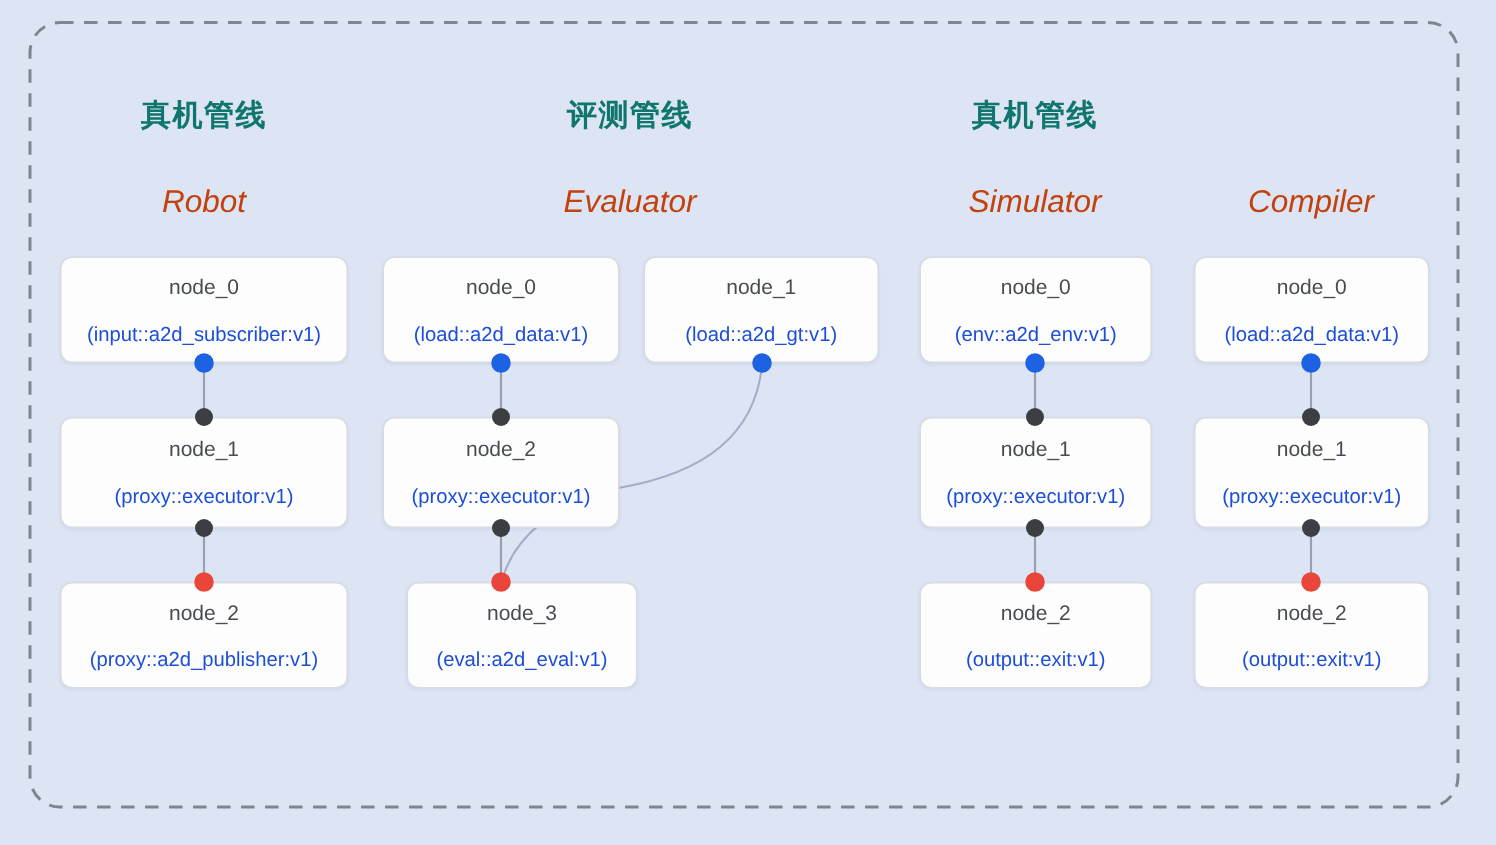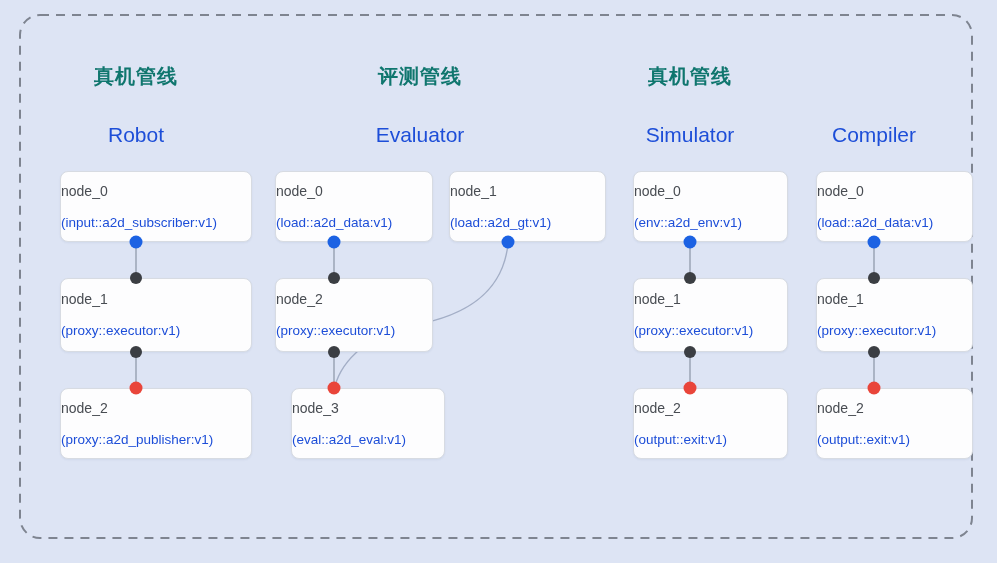--- a/index.html
+++ b/index.html
@@ -29,8 +29,9 @@
   .col-title-en{
     position:absolute;top:123px;width:240px;height:28px;
     text-align:center;
-    font-size:21px;font-weight:400;color:#1d4ed8;
+    font-size:21px;font-weight:400;color:#c2410c;
     z-index:2;
+    font-style:italic;
   }
   .node-box{
     position:absolute;

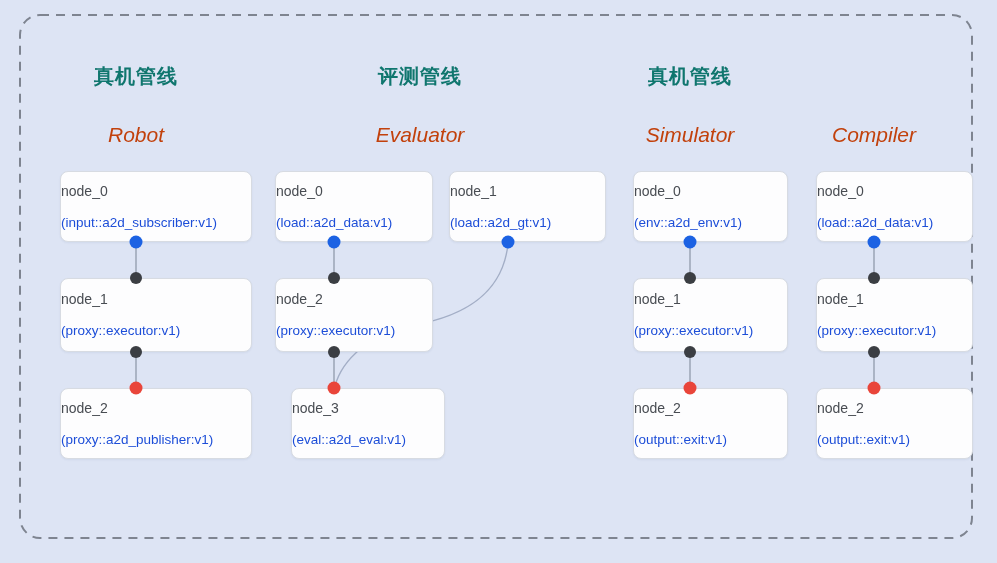--- a/index.html
+++ b/index.html
@@ -39,11 +39,10 @@
     border:1px solid #d7dbe2;
     border-radius:8px;
     box-shadow:0 1px 2px rgba(70,90,140,0.08);
-    display:flex;flex-direction:column;justify-content:center;
+    display:flex;flex-direction:column;align-items:center;justify-content:center;
     gap:16px;
     box-sizing:border-box;
     z-index:2;
-    margin-left:20px;
   }
   .node-name{
     font-size:14px;color:#484c52;line-height:16px;white-space:nowrap;

